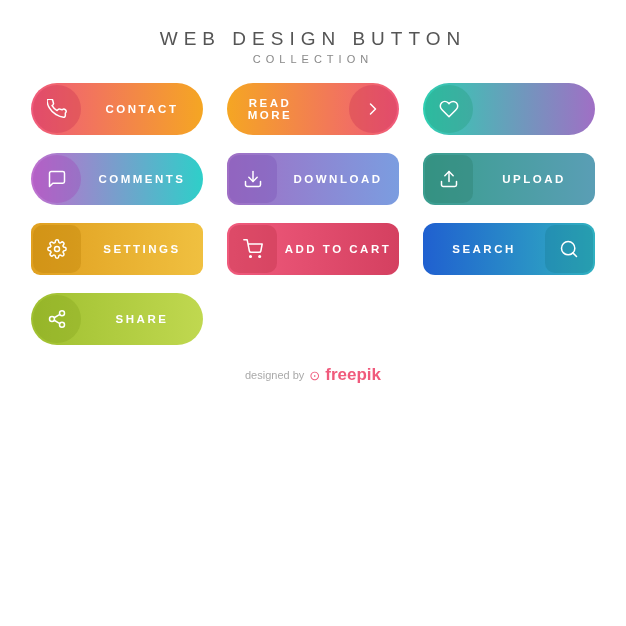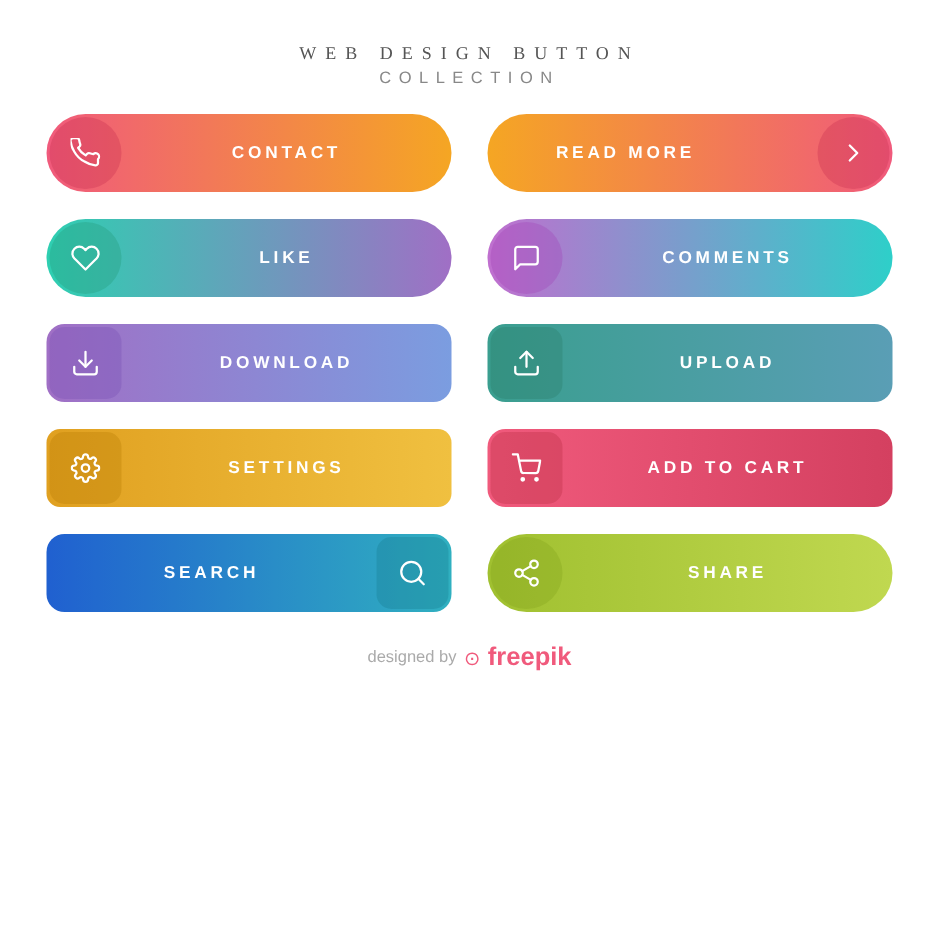--- a/index.html
+++ b/index.html
@@ -20,11 +20,10 @@
       margin-bottom: 18px;
     }
     .header-title {
-      font-size: 12px;
+      font-size: 19px;
       letter-spacing: 6px;
       color: #555;
       font-weight: 400;
-      font-family: Liberation Serif, serif;
     }
     .header-subtitle {
       font-size: 11px;

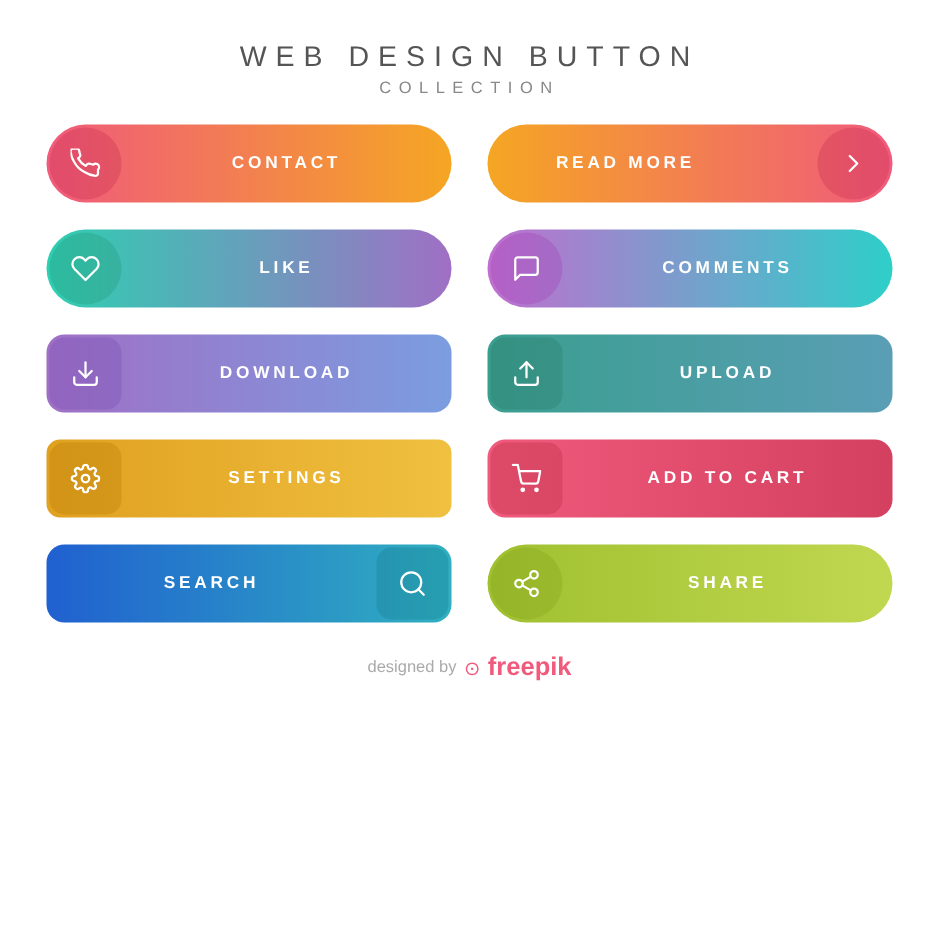--- a/index.html
+++ b/index.html
@@ -33,7 +33,7 @@
     }
     .buttons-grid {
       display: grid;
-      grid-template-columns: 1fr 1fr;
+      grid-template-columns: 1fr 1fr 1fr;
       gap: 18px 24px;
       padding: 0 31px;
       width: 100%;

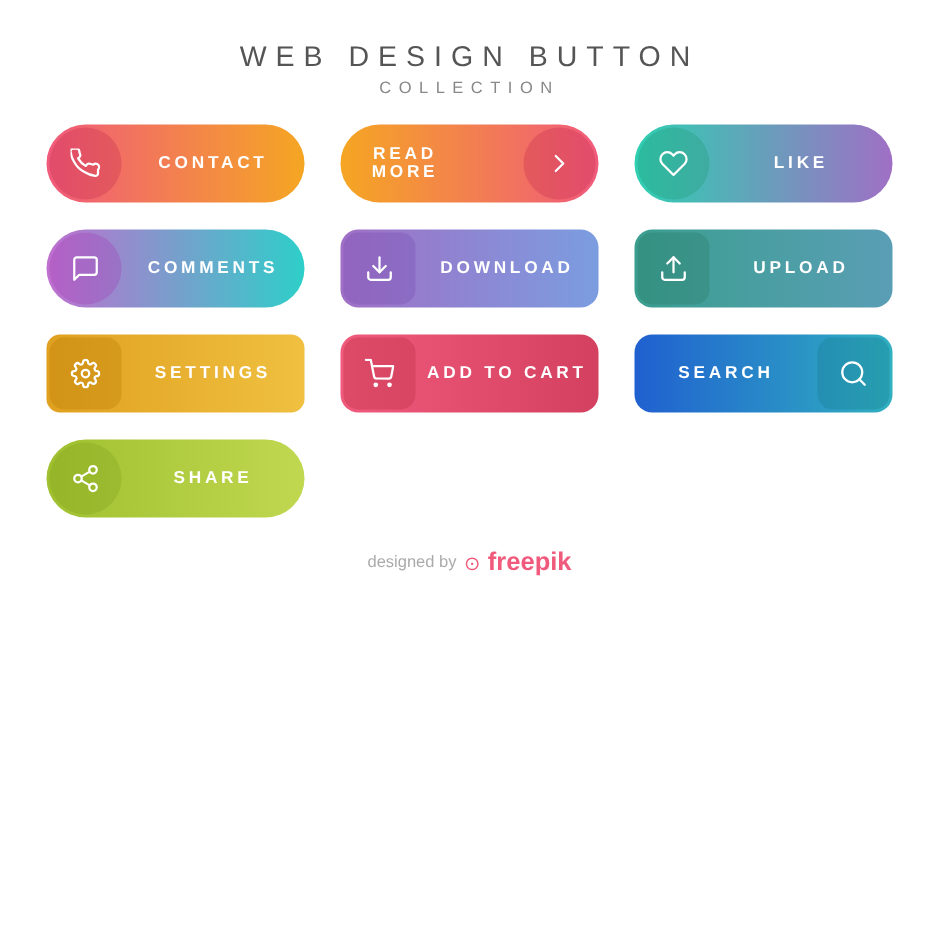--- a/index.html
+++ b/index.html
@@ -230,7 +230,6 @@
         <path d="M20.84 4.61a5.5 5.5 0 00-7.78 0L12 5.67l-1.06-1.06a5.5 5.5 0 00-7.78 7.78l1.06 1.06L12 21.23l7.78-7.78 1.06-1.06a5.5 5.5 0 000-7.78z"></path>
       </svg>
     </div>
-    <span class="btn-label">LIKE</span>
   </div>
 
   <div class="btn btn-comments">

